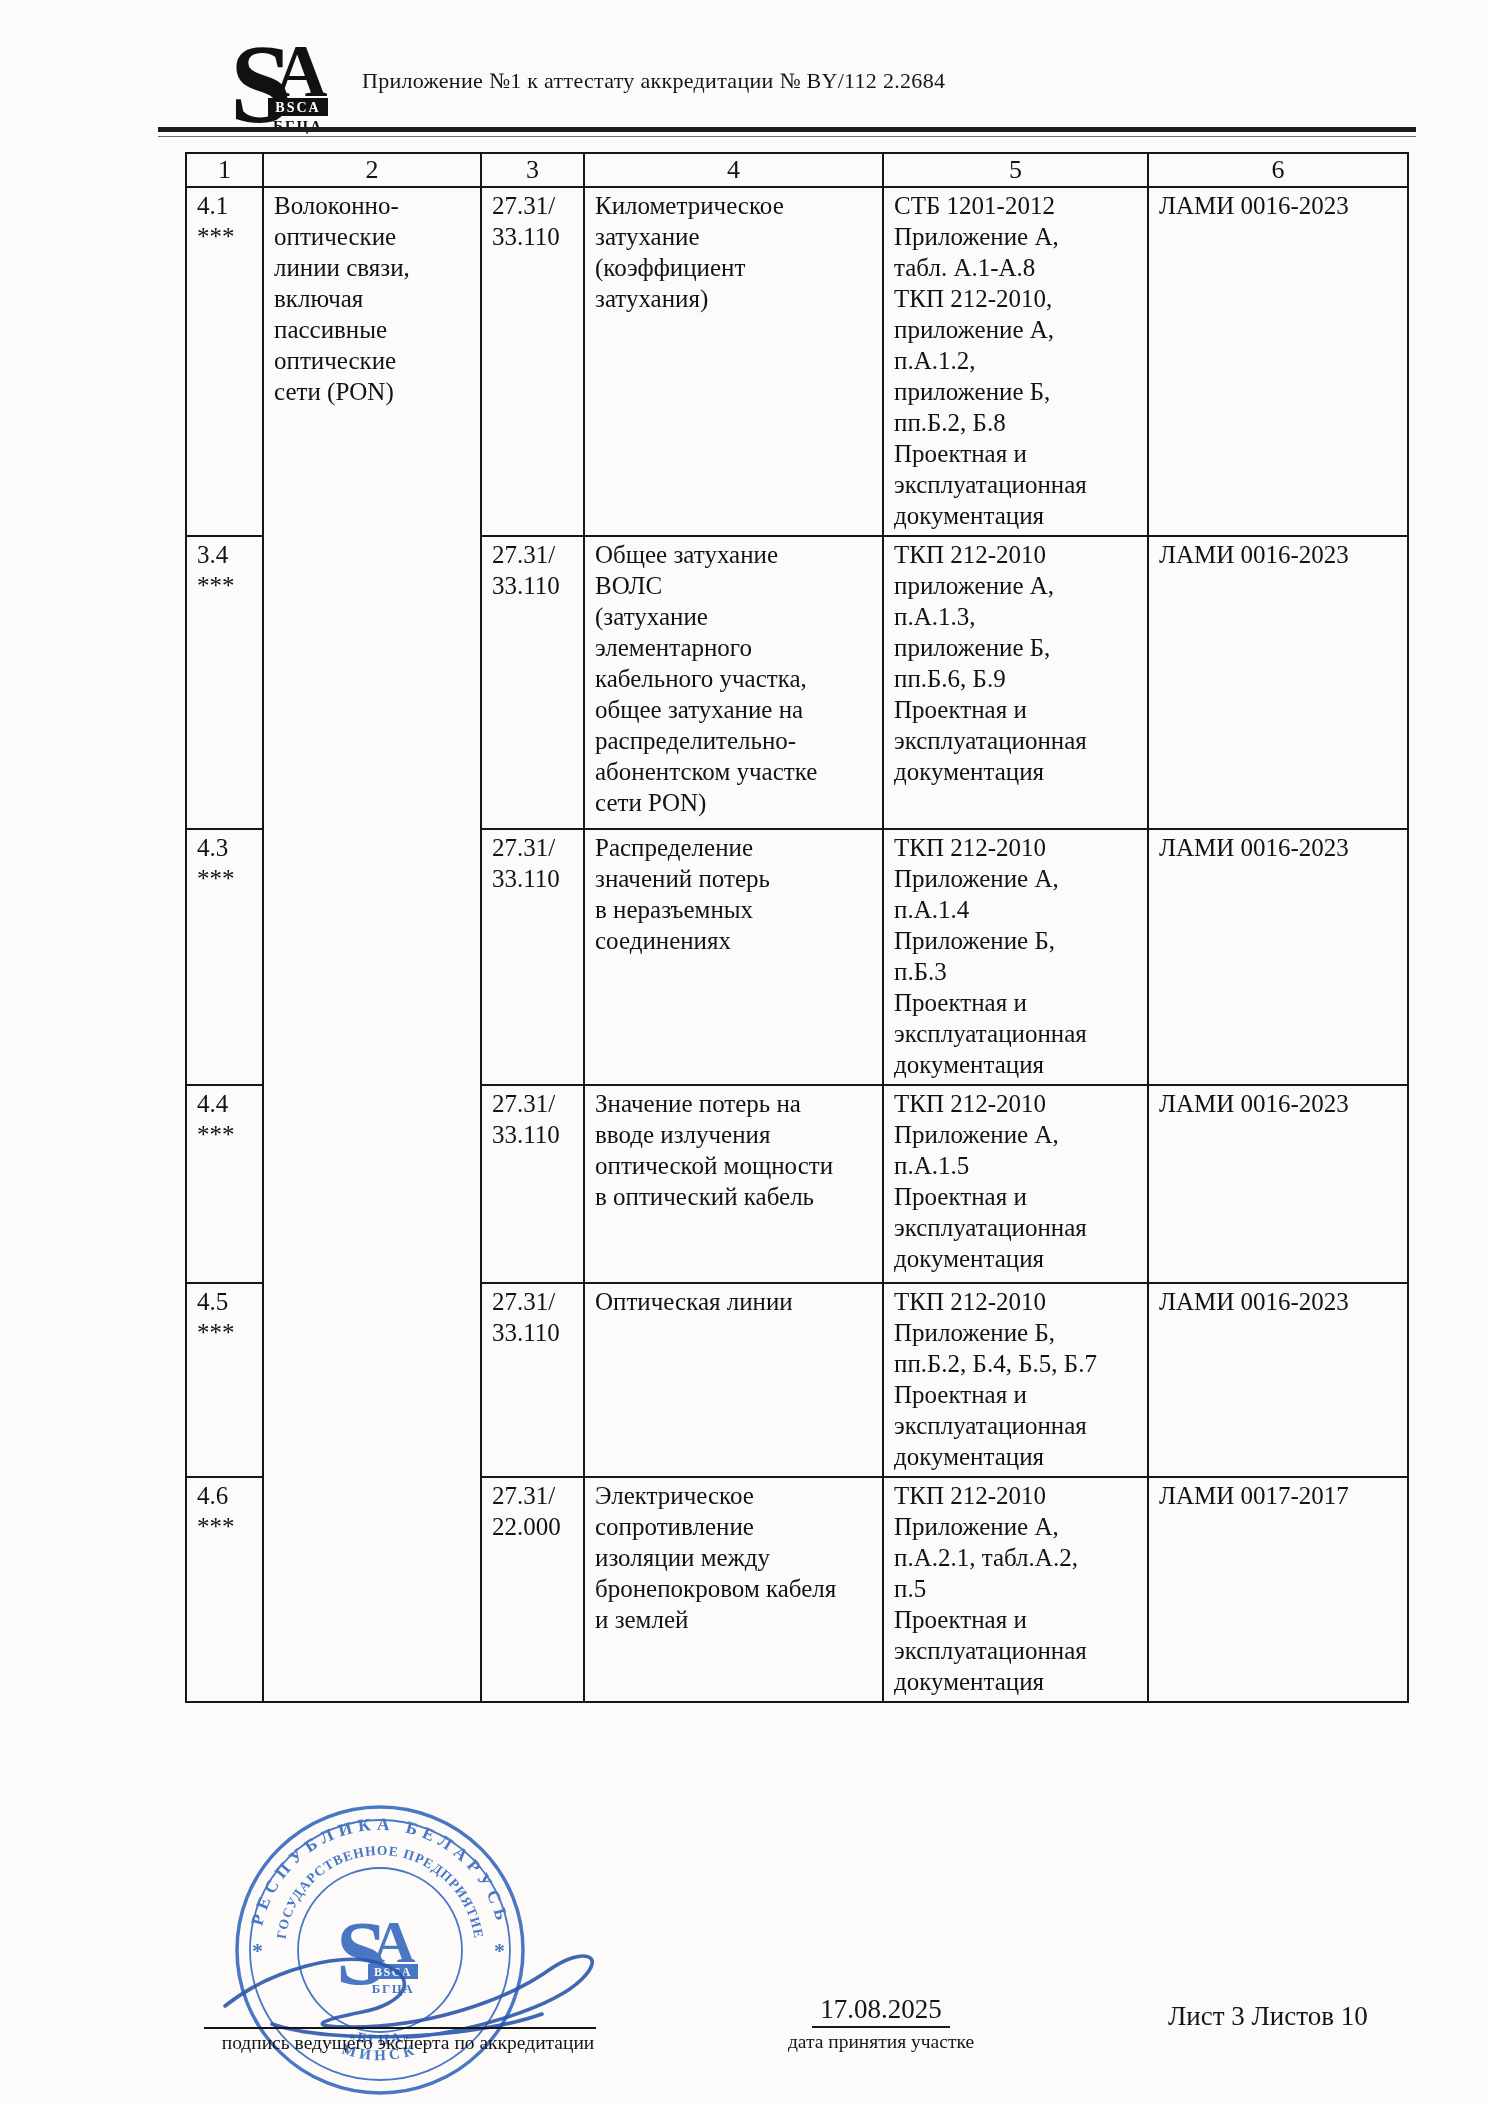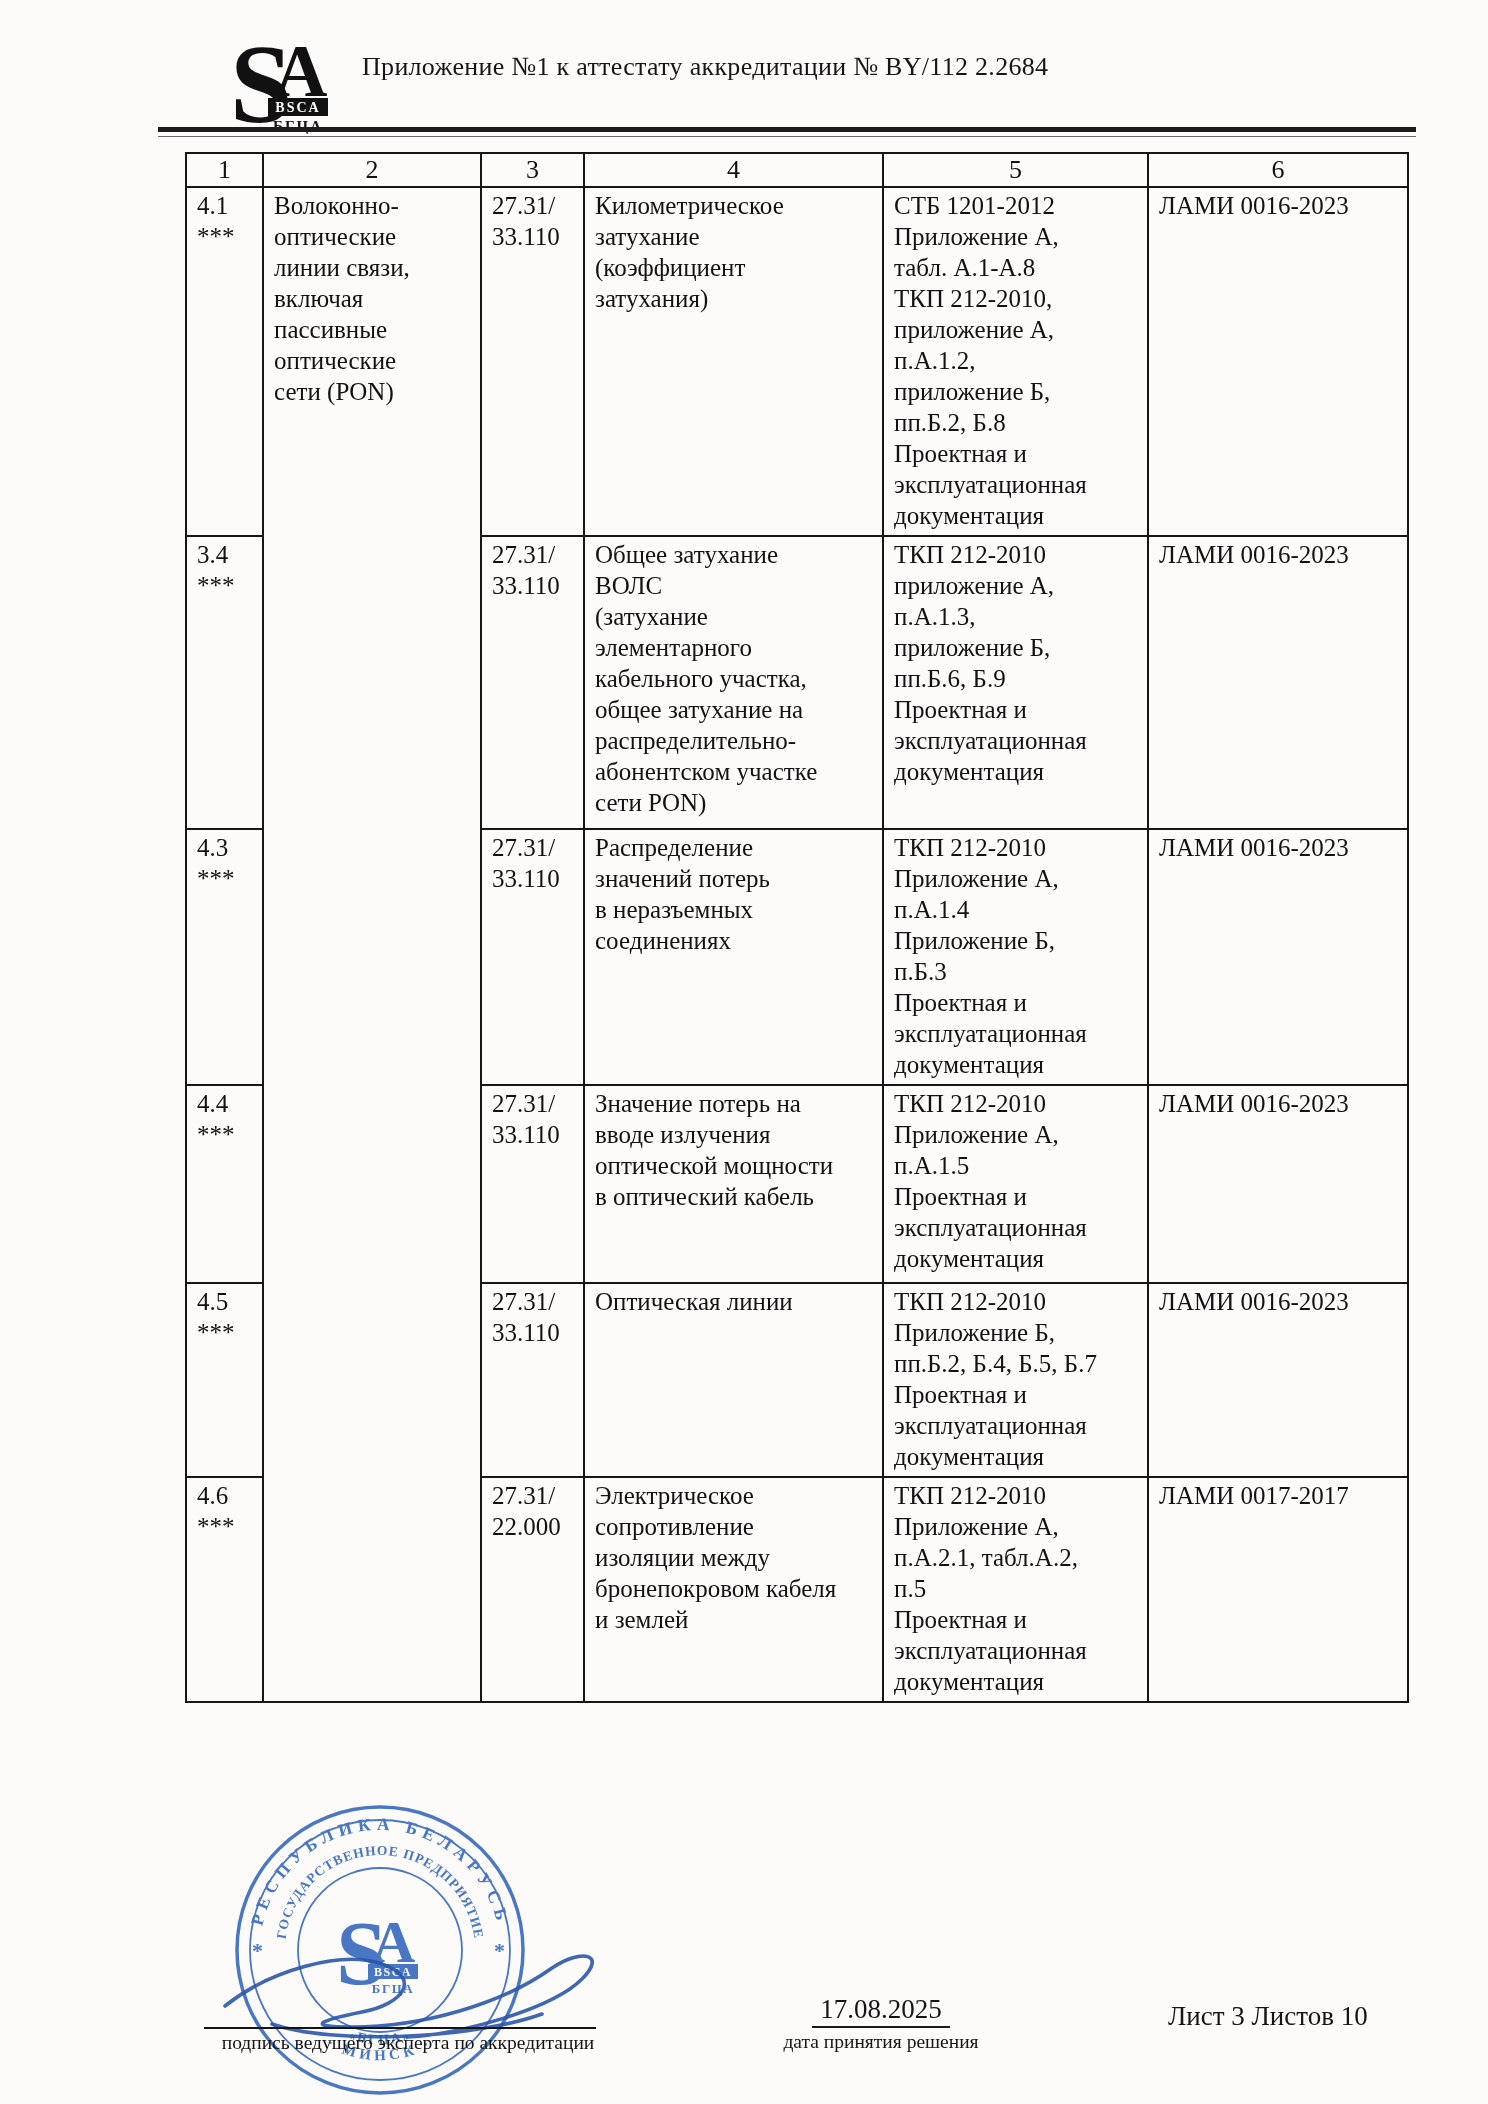--- a/index.html
+++ b/index.html
@@ -12,8 +12,8 @@
   .pre{white-space:pre-line;}
   
   .doc-title{
-    position:absolute; left:362px; top:52px; width:840px;
-    font-size:26px; letter-spacing:.3px; color:#161616;
+    position:absolute; left:362px; top:68px; width:840px;
+    font-size:22px; letter-spacing:.3px; color:#161616;
   }
   .logo{position:absolute; left:230px; top:34px;}
   .header-rule{position:absolute; left:158px; top:127px; width:1258px; height:5px; background:#1c1c1c;}

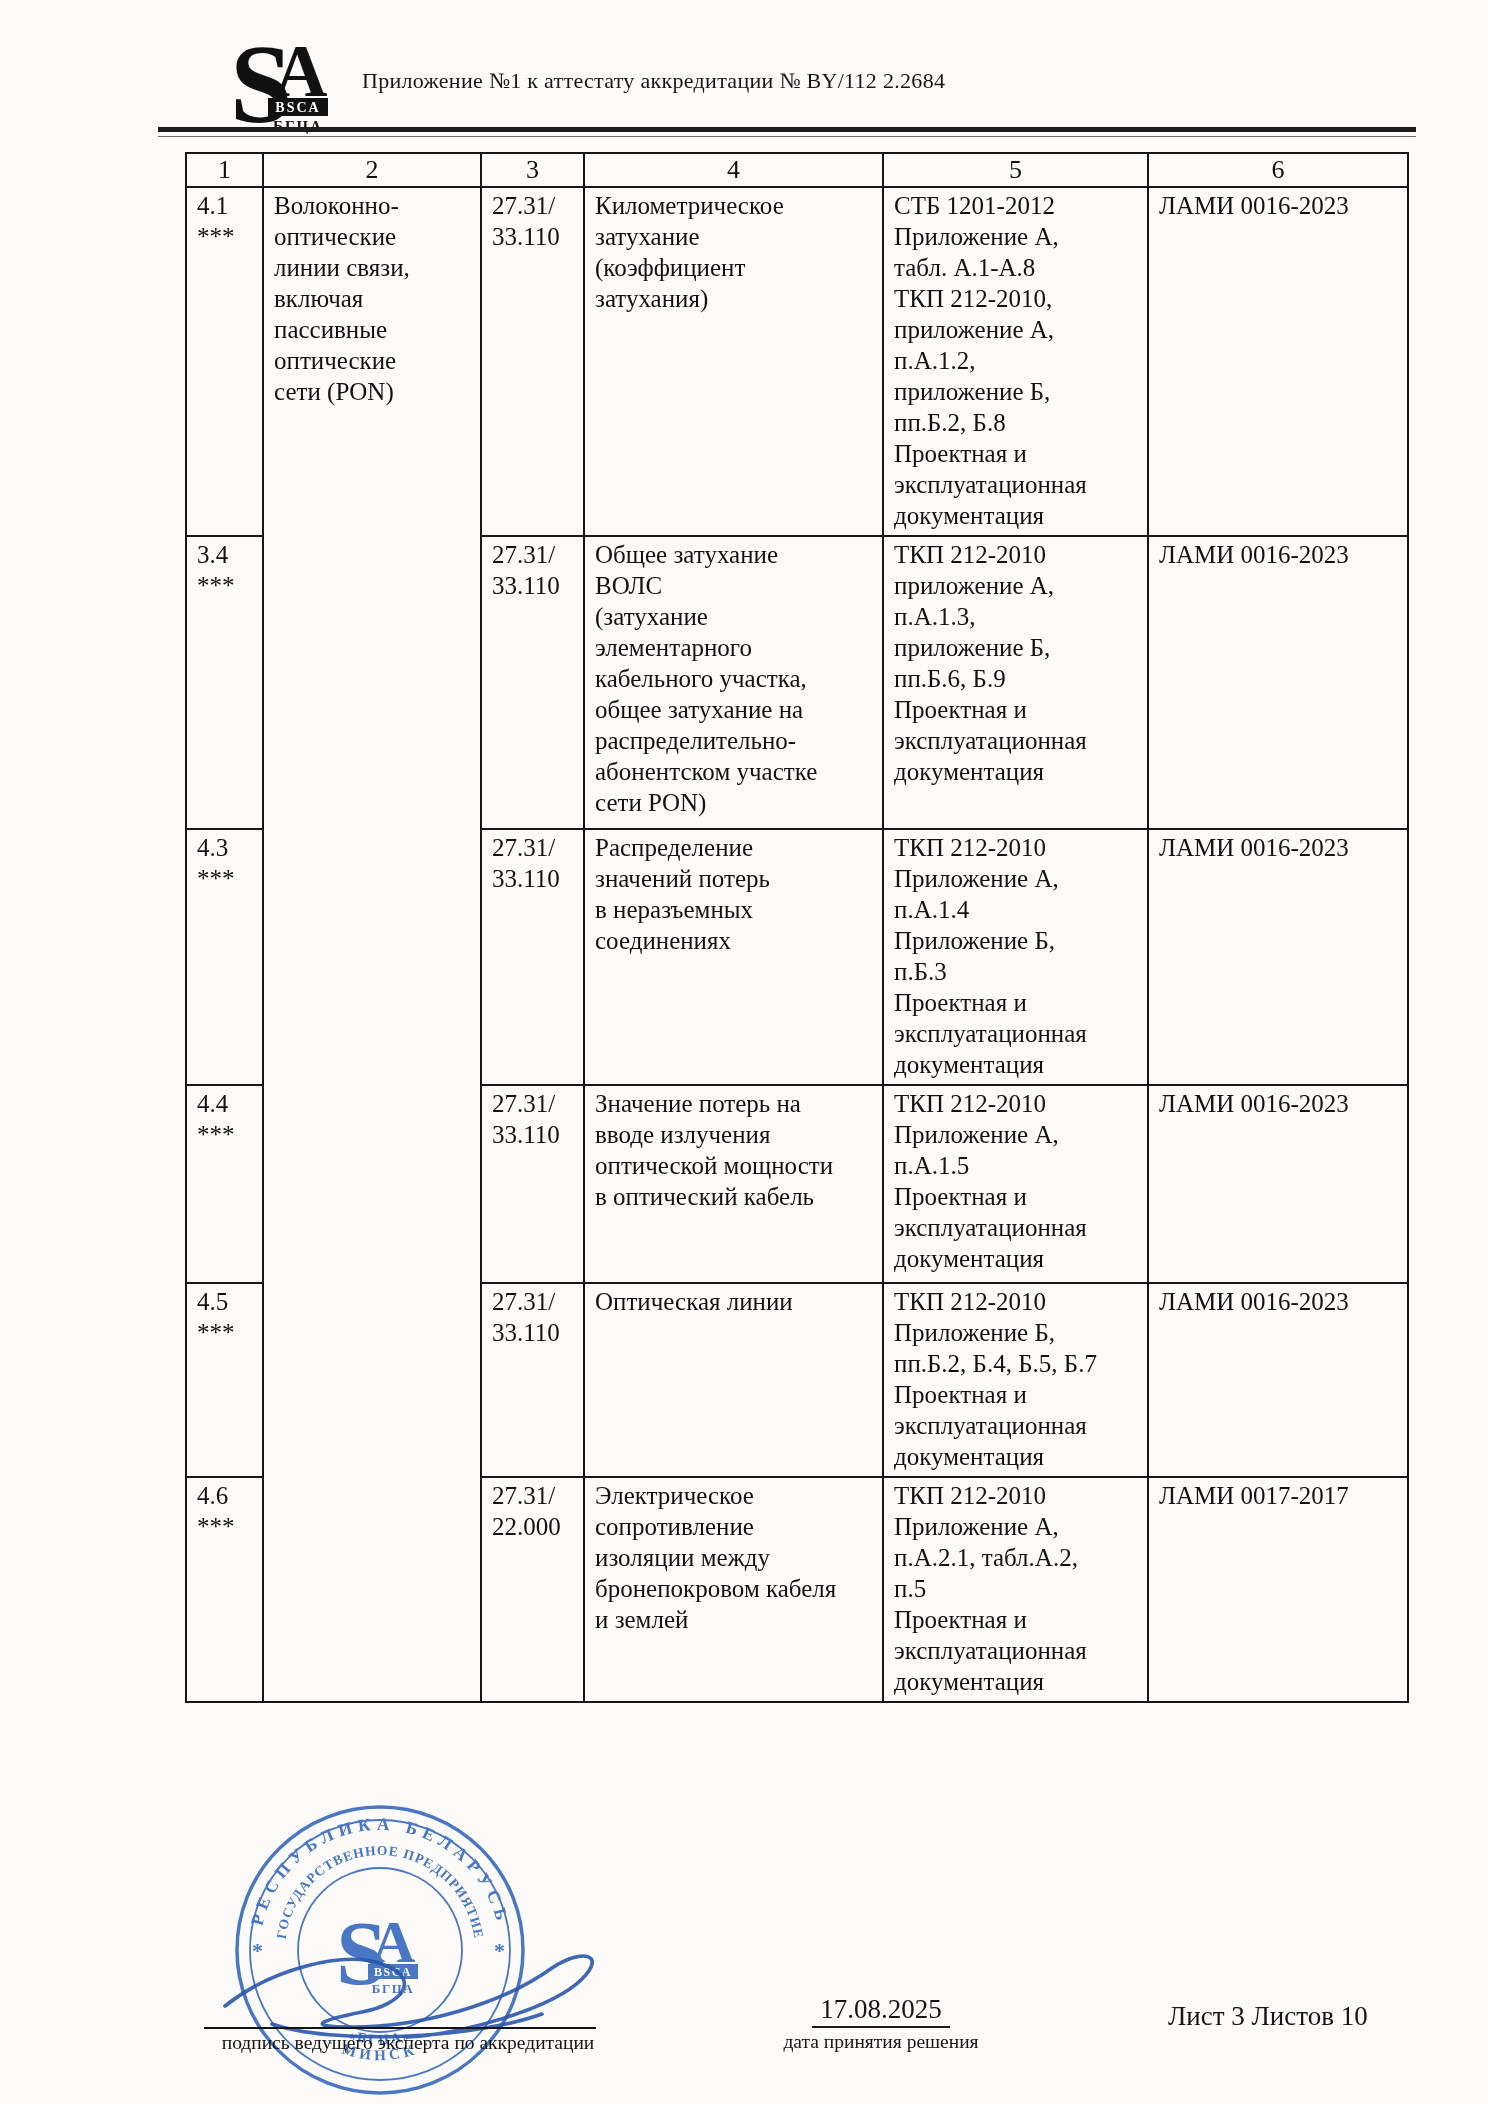--- a/index.html
+++ b/index.html
@@ -259,7 +259,7 @@
 
   <div class="date-block">
     <span class="date-value">17.08.2025</span>
-    <div class="date-caption">дата принятия решения</div>
+    <div class="date-caption">дата принятия участке</div>
   </div>
 
   <div class="sheet-info">Лист 3 Листов 10</div>

